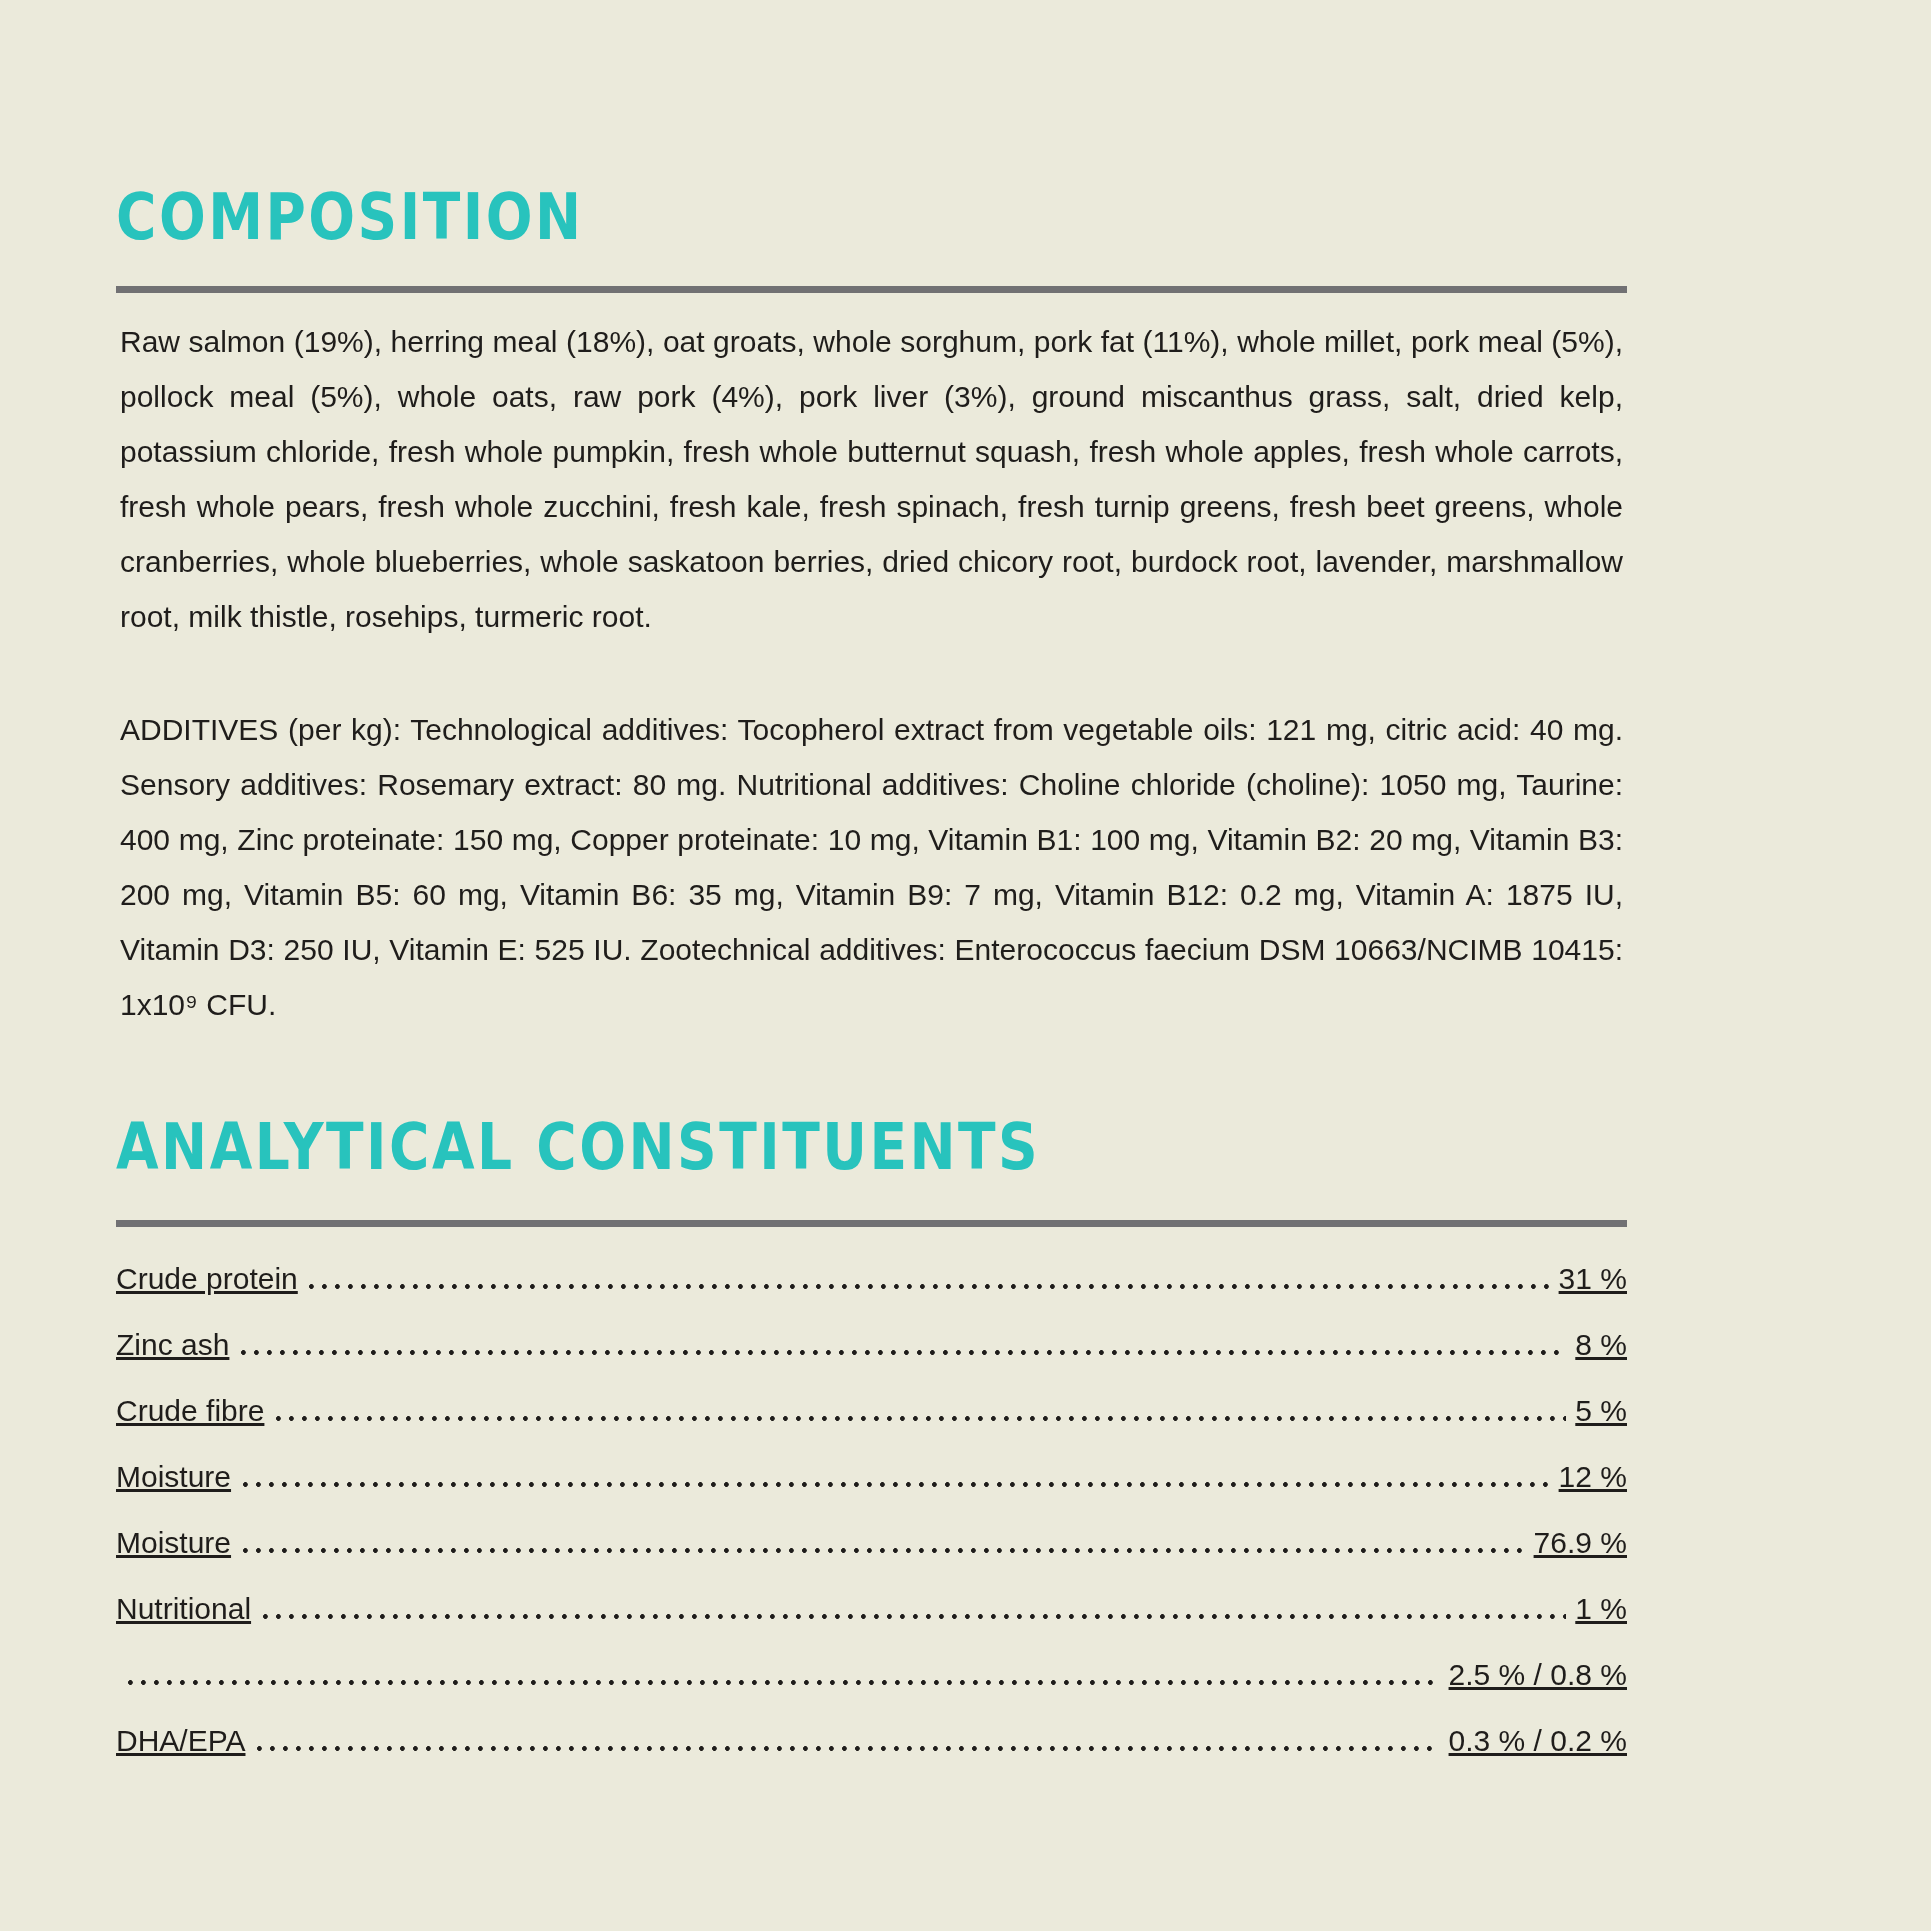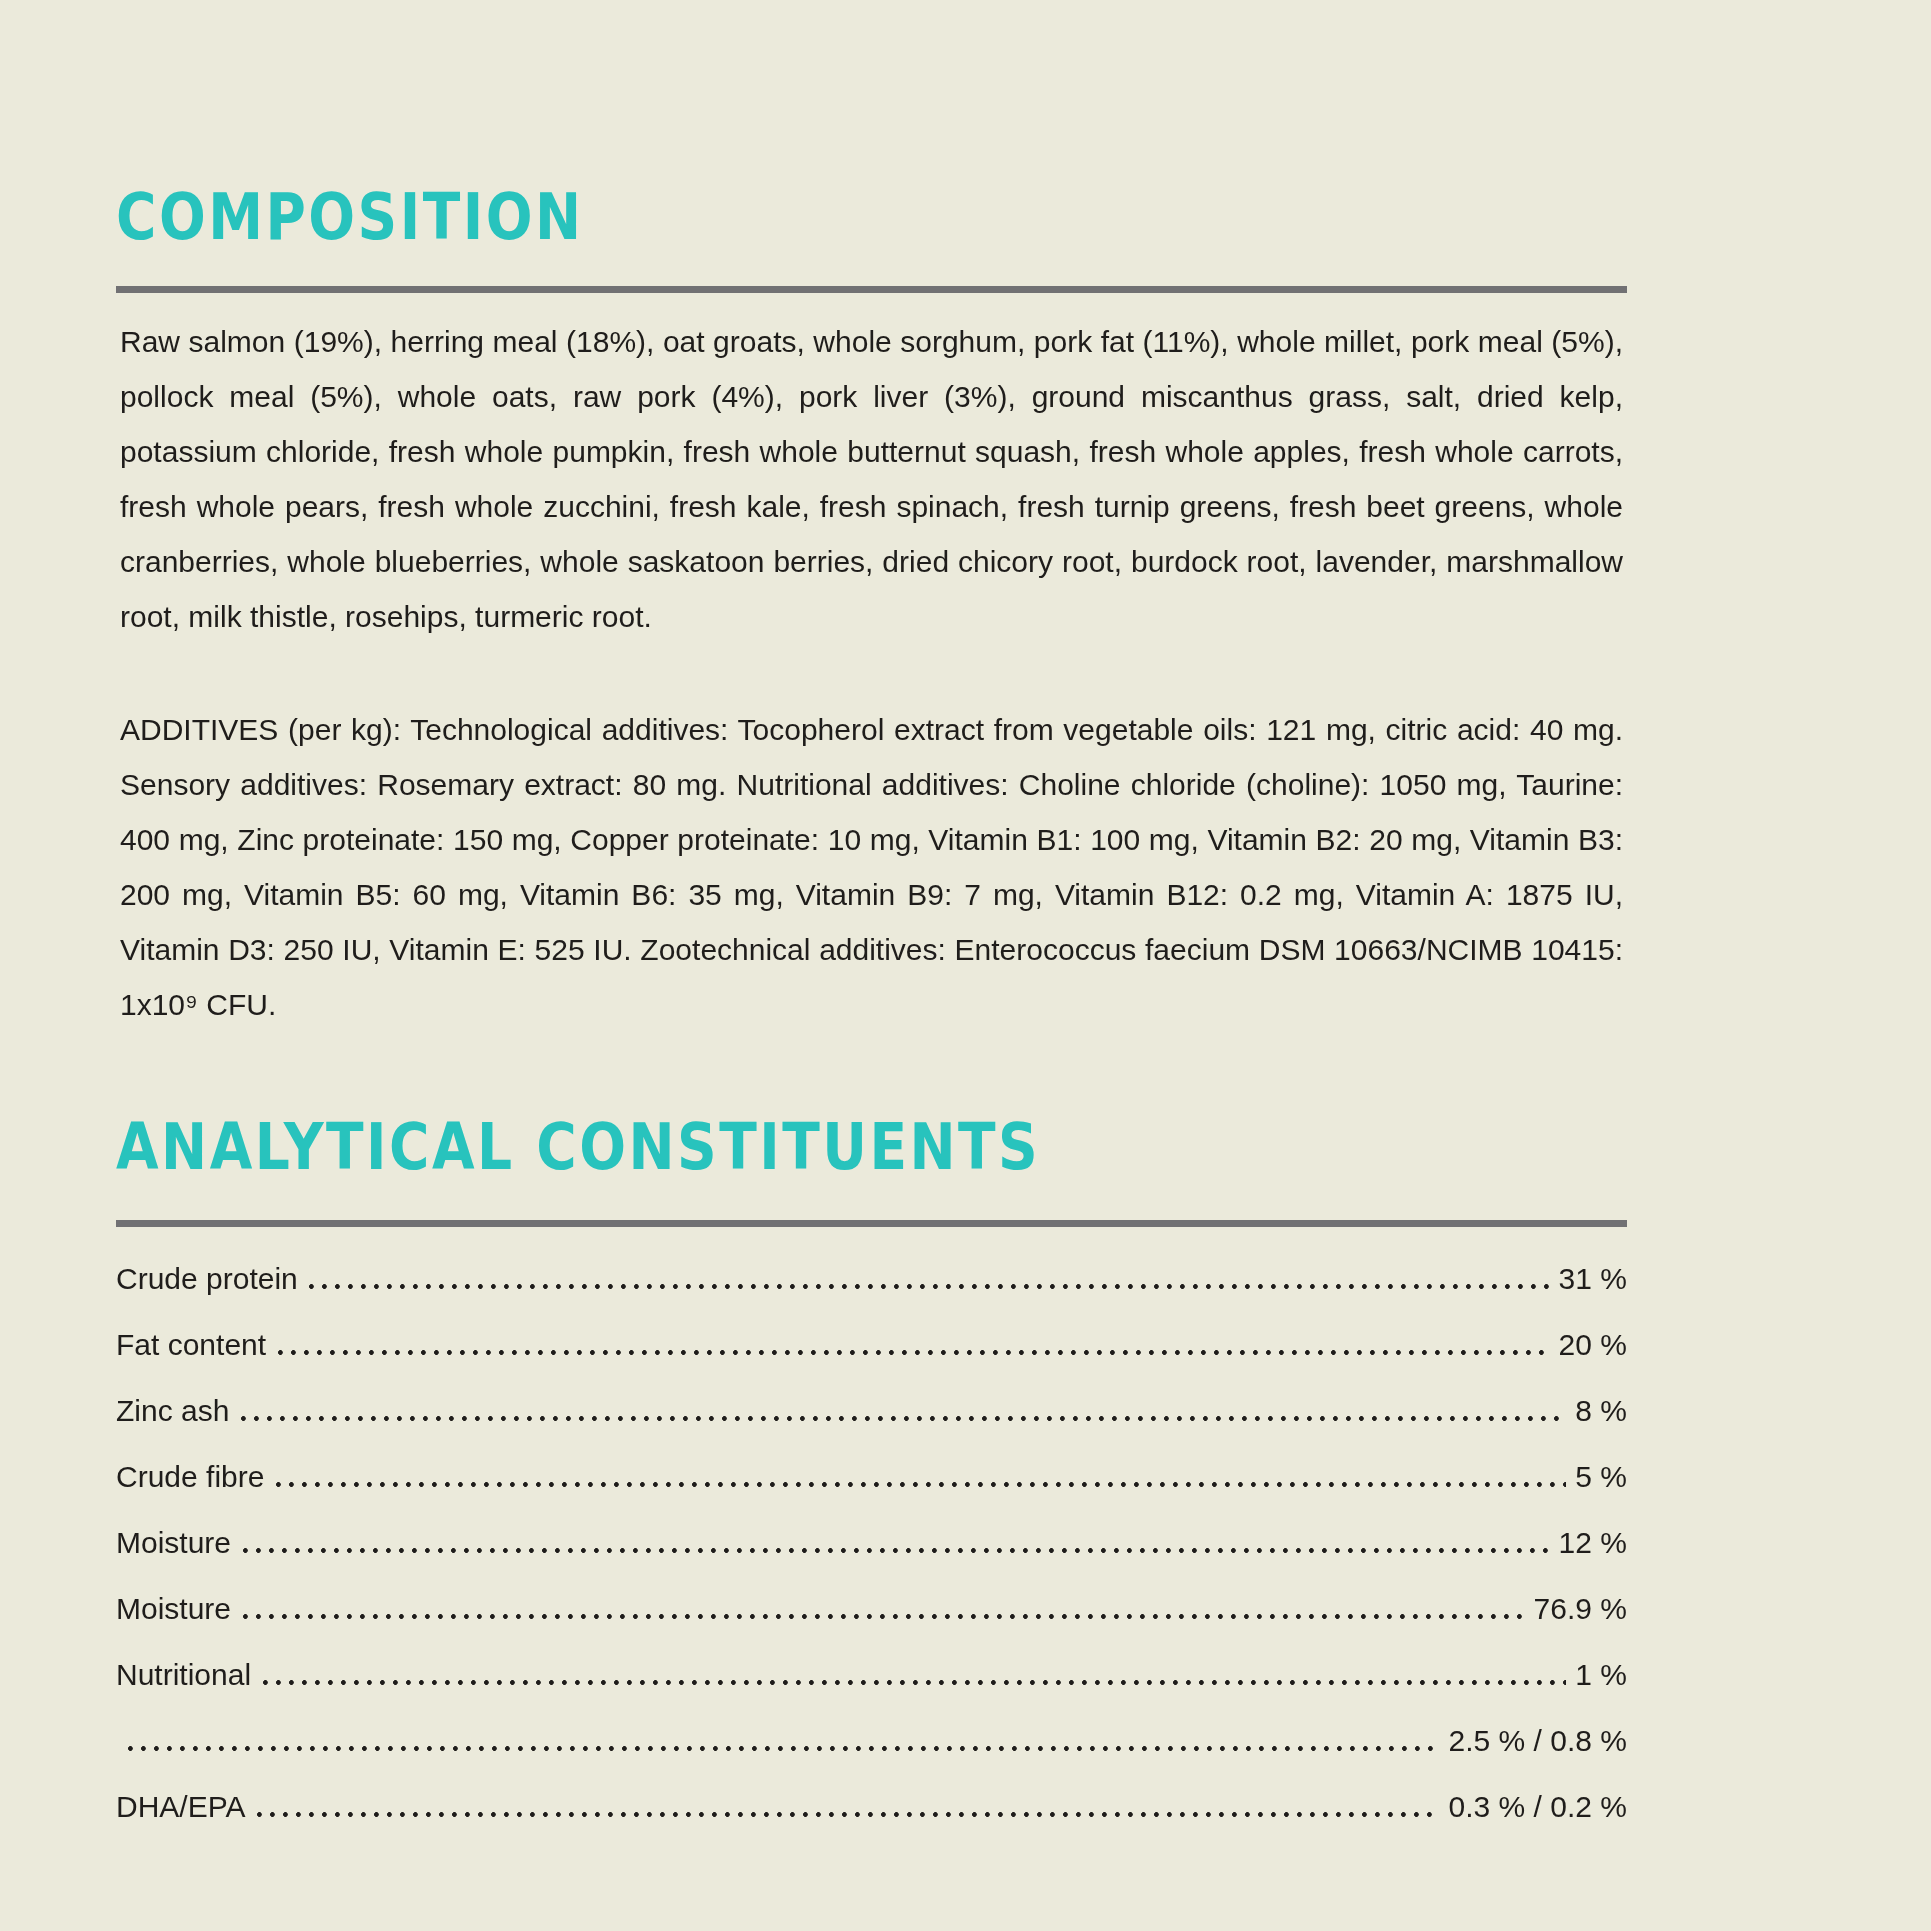--- a/index.html
+++ b/index.html
@@ -51,7 +51,7 @@
   }
   .body-par.ingredients{margin-top:21px;}
   .body-par.additives{margin-top:58px;}
-  .constituents{margin-top:19.3px;}
+  .constituents{margin-top:19.3px;text-decoration:underline;}
   .row{
     display:flex;
     align-items:baseline;

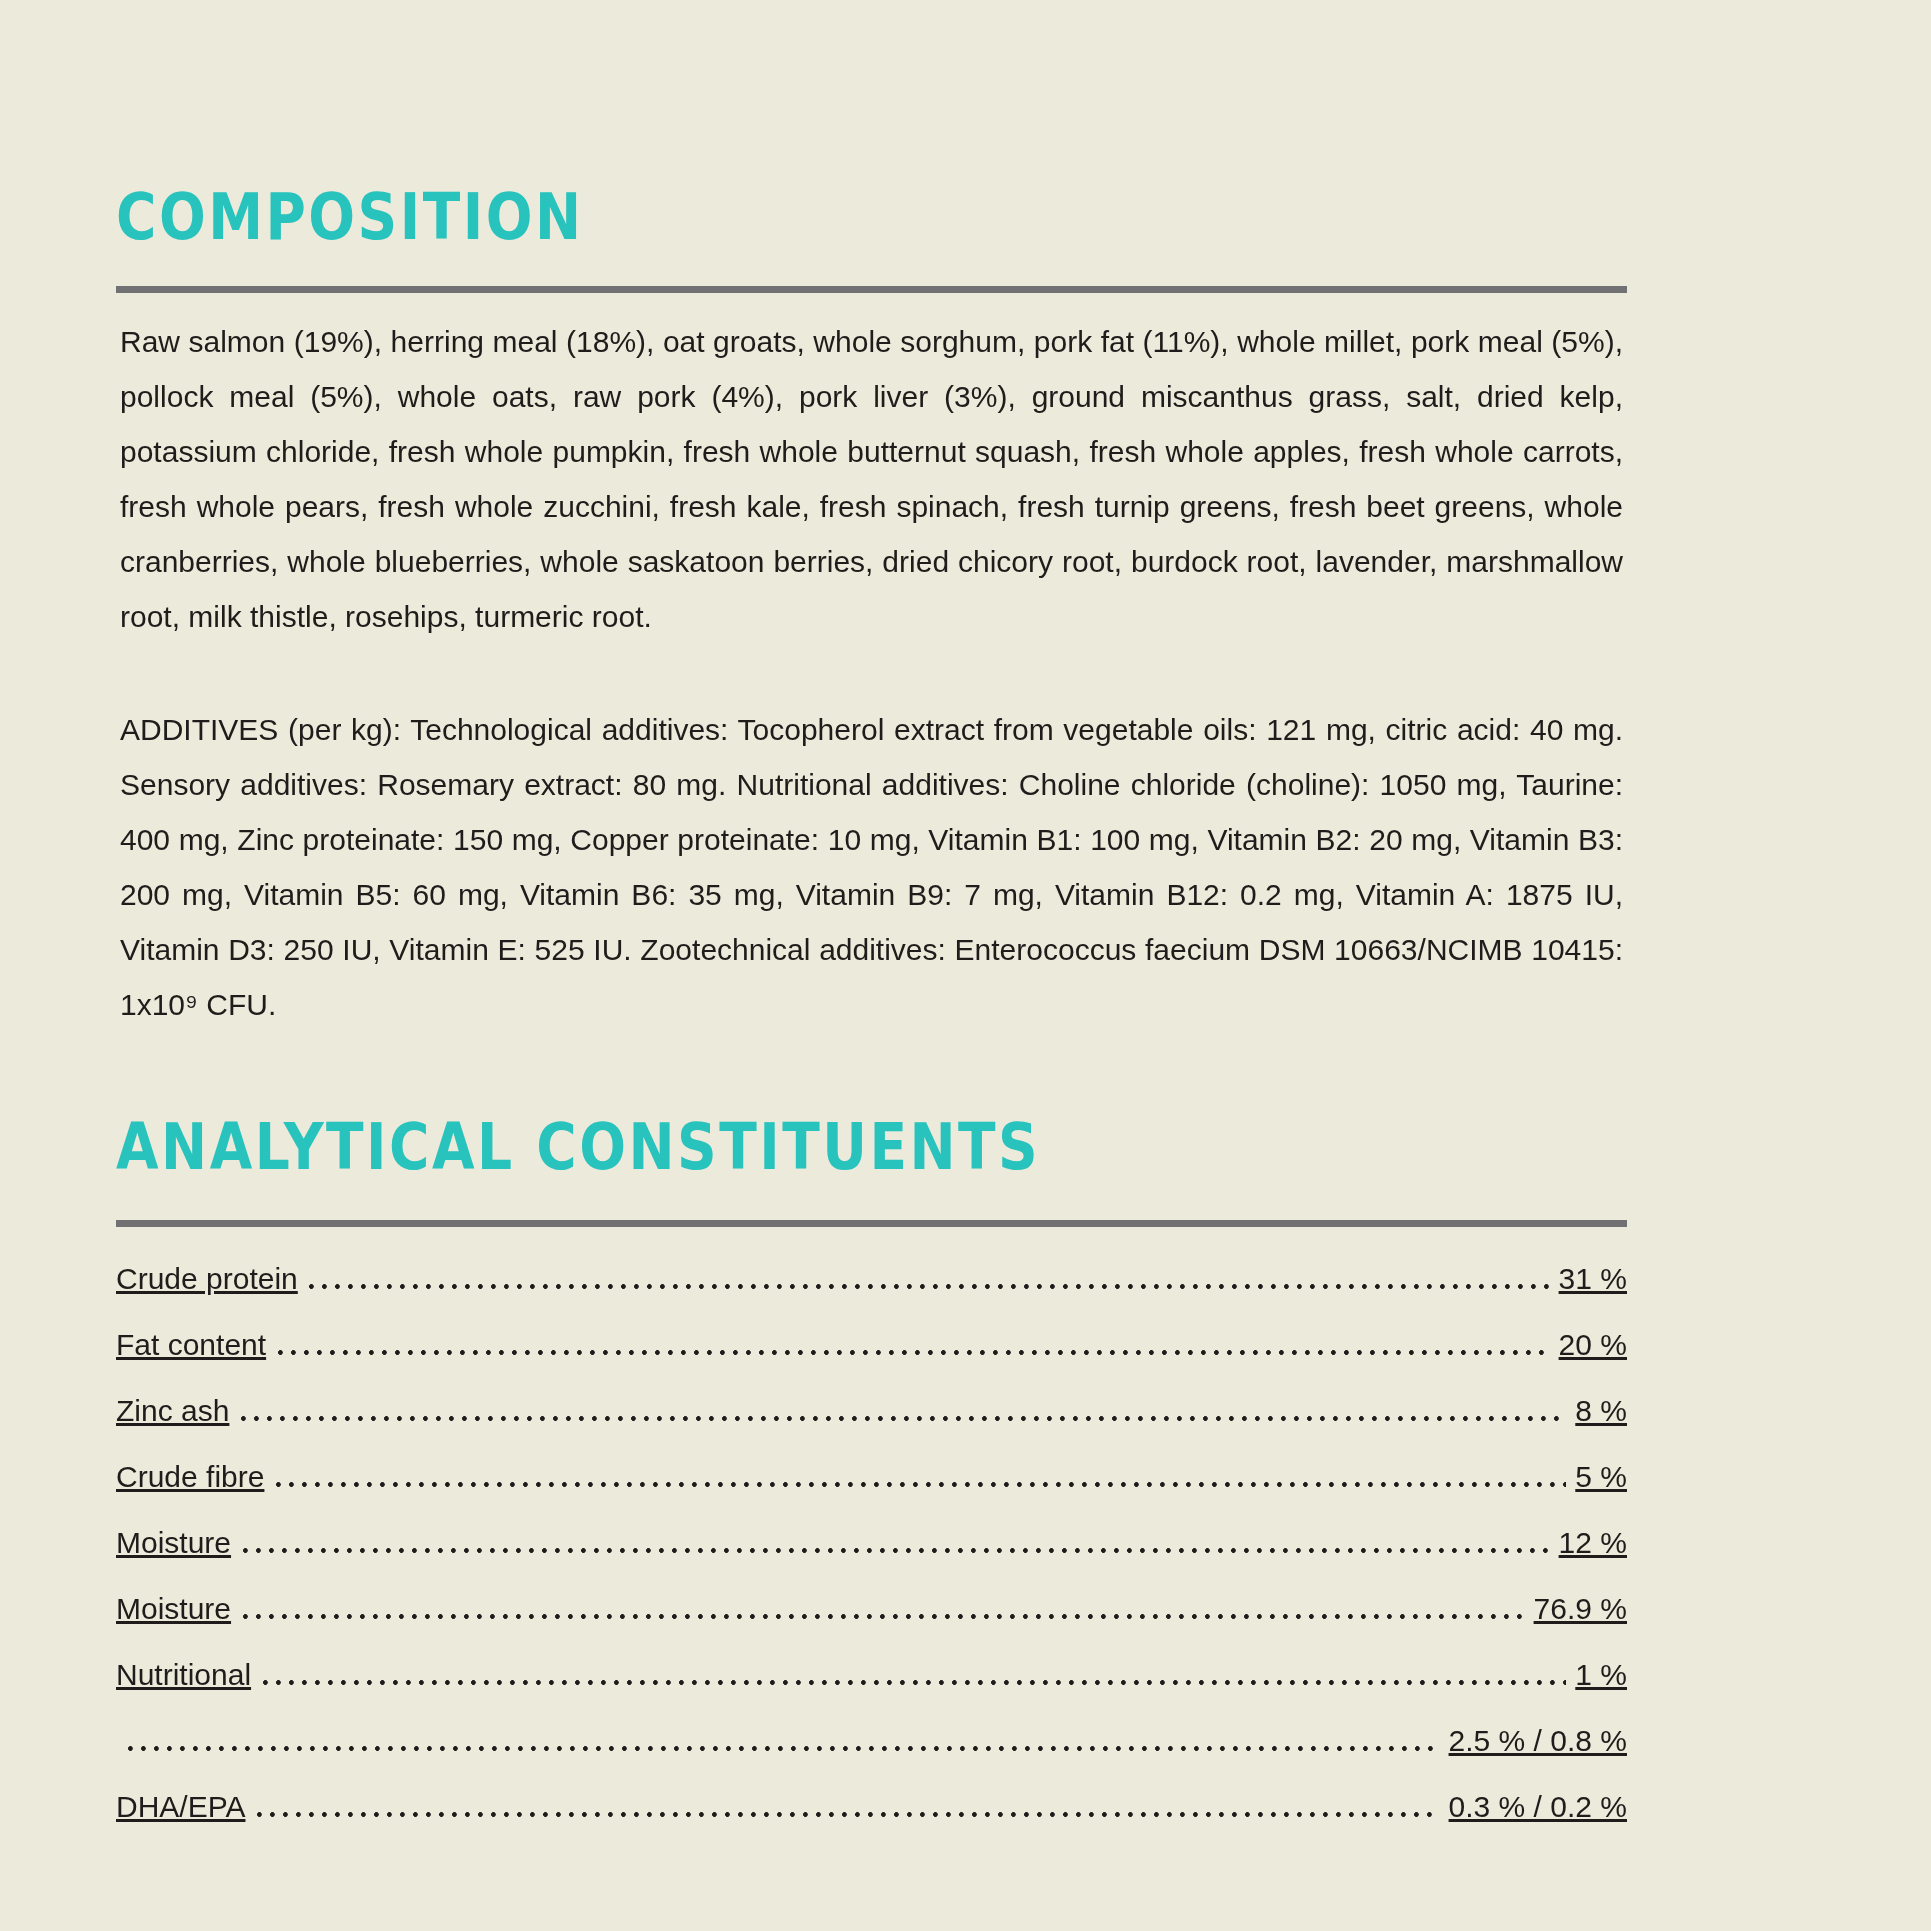--- a/index.html
+++ b/index.html
@@ -94,11 +94,6 @@
         <span class="value">31 %</span>
       </div>
       <div class="row">
-        <span class="label">Fat content</span>
-        <span class="dots"></span>
-        <span class="value">20 %</span>
-      </div>
-      <div class="row">
         <span class="label">Zinc ash</span>
         <span class="dots"></span>
         <span class="value">8 %</span>

